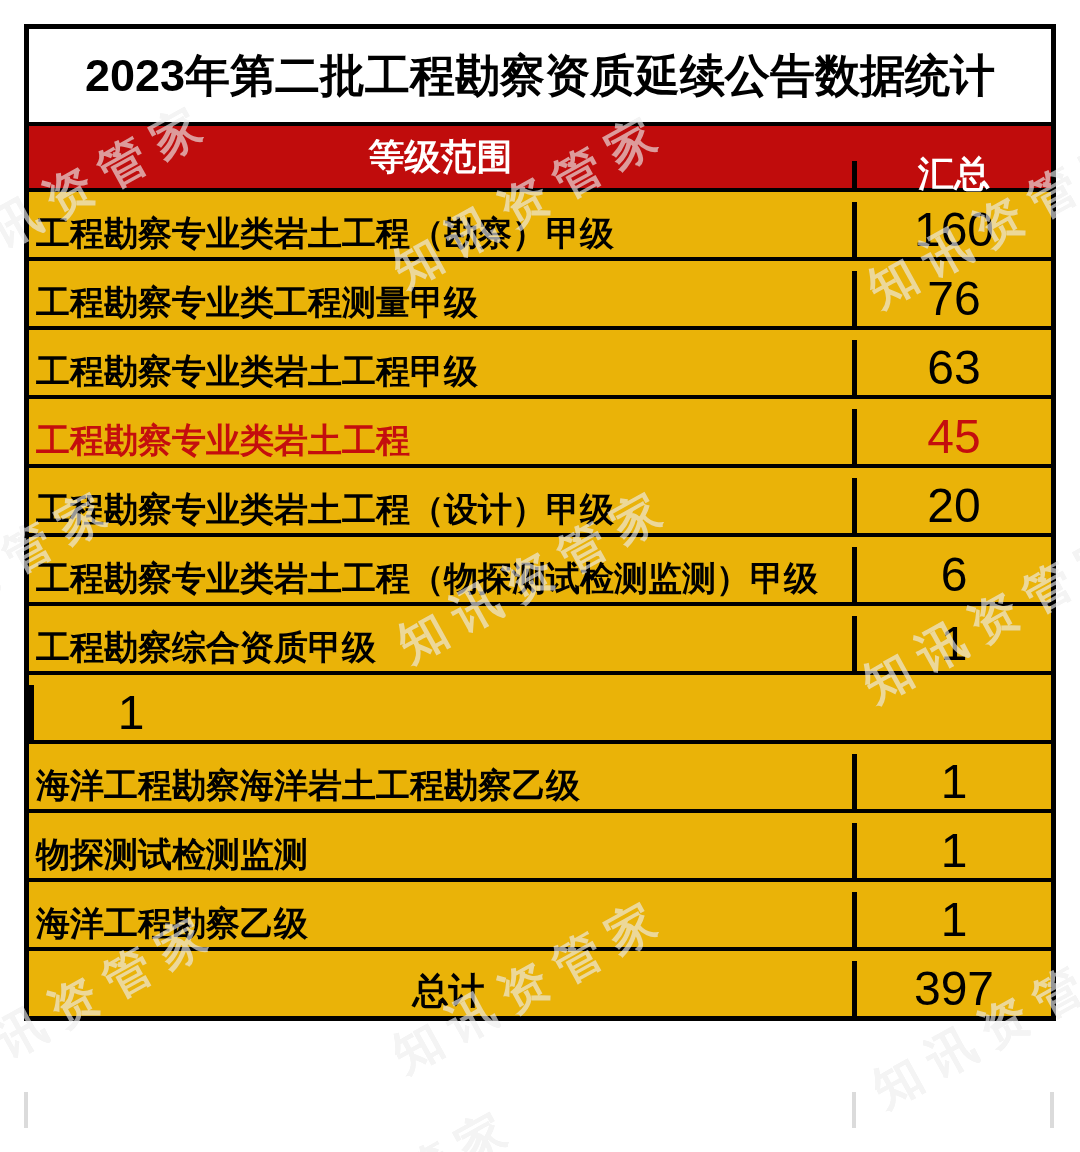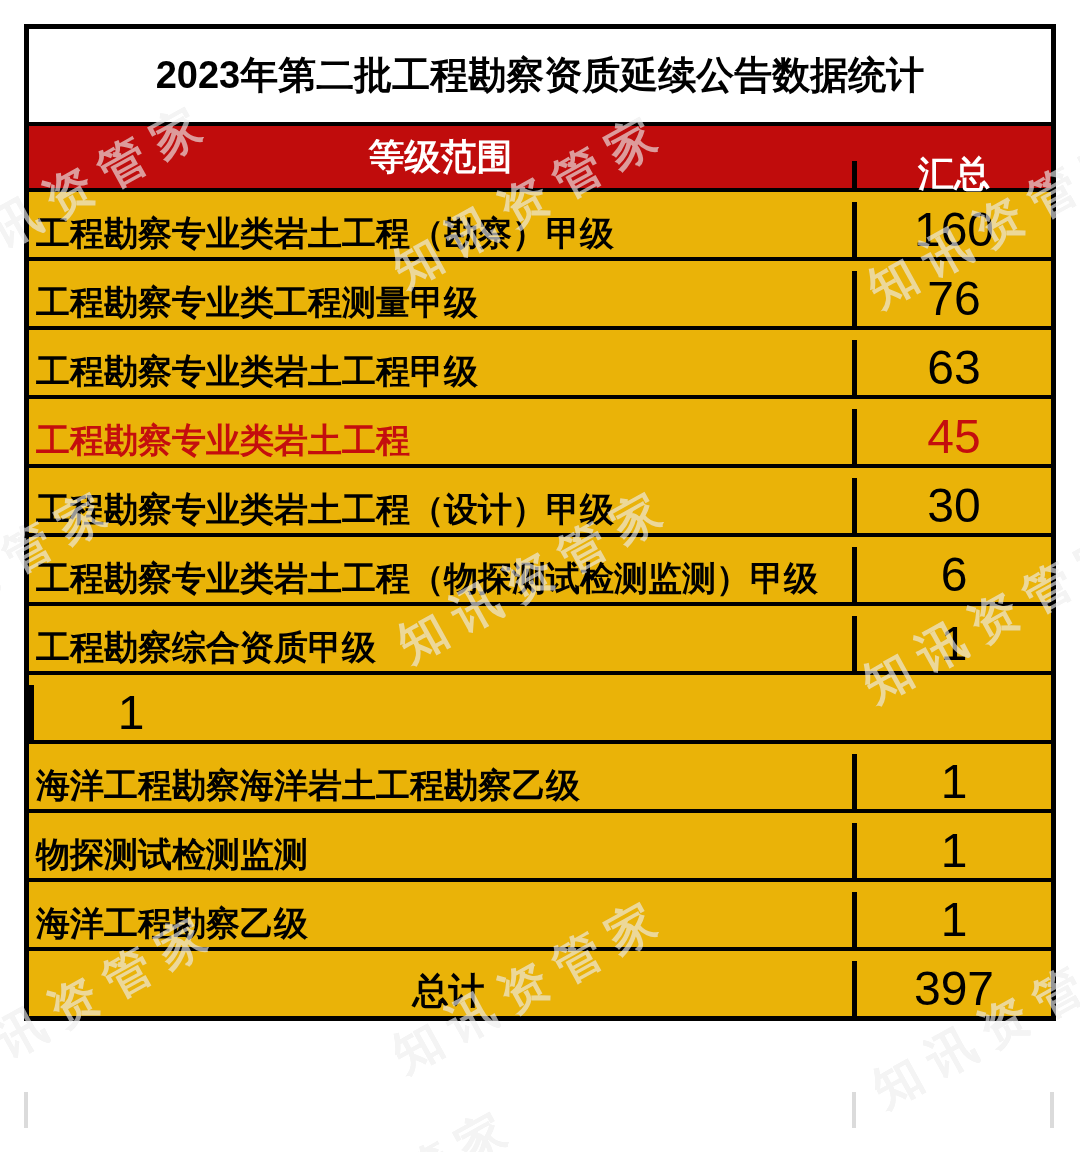--- a/index.html
+++ b/index.html
@@ -17,7 +17,7 @@
   }
   .title{
     height:93px;display:flex;align-items:center;justify-content:center;
-    font-size:38px;font-weight:bold;color:#000;white-space:nowrap;
+    font-size:45px;font-weight:bold;color:#000;white-space:nowrap;
   }
   .hrow{
     display:flex;border-top:4px solid #000;height:62px;

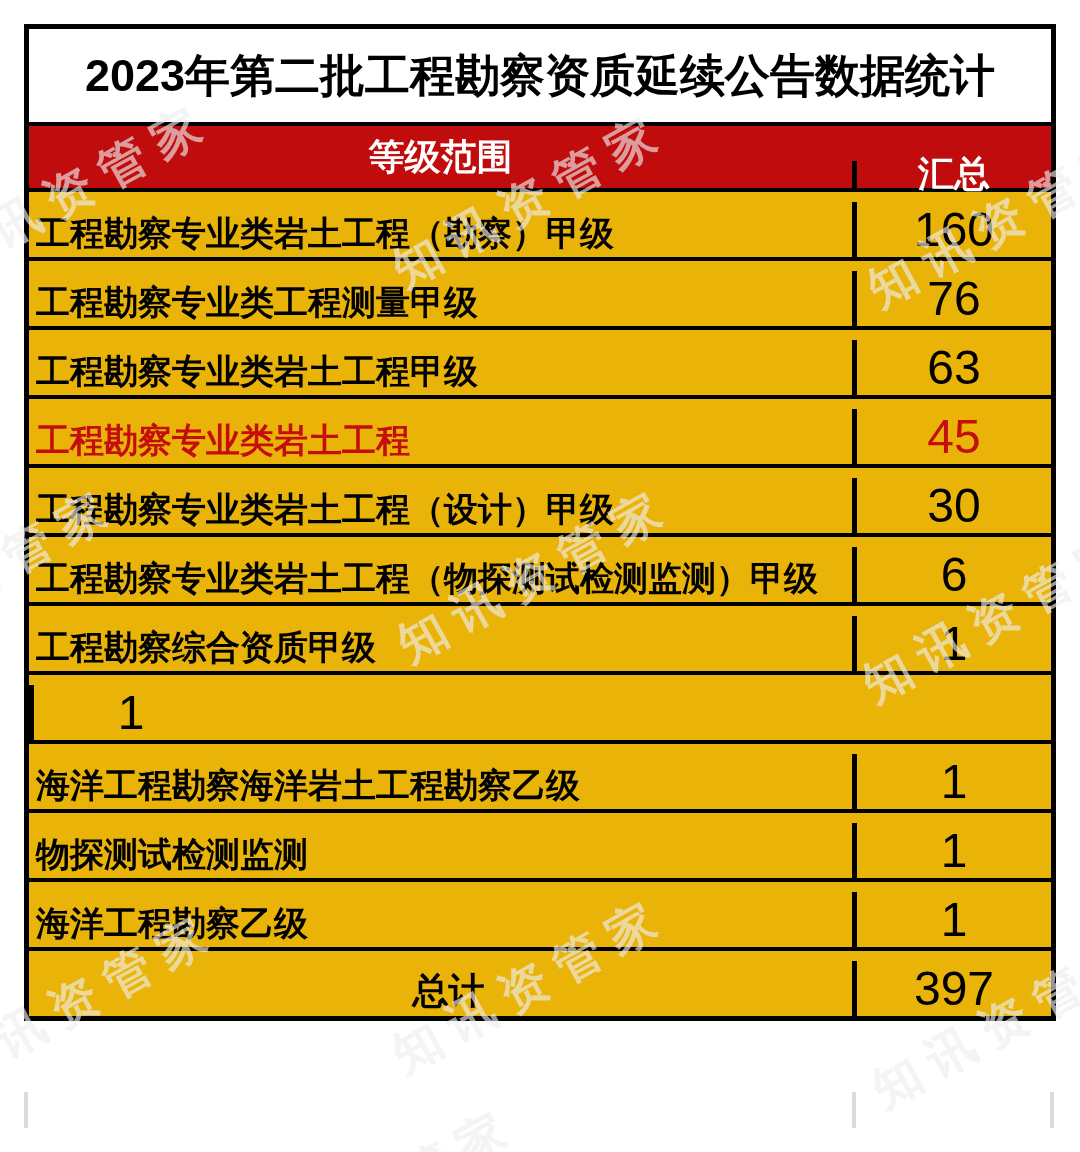--- a/index.html
+++ b/index.html
@@ -81,7 +81,7 @@
       </div>
       <div class="row">
         <div class="c1">工程勘察专业类岩土工程（设计）甲级</div>
-        <div class="c2 num">30</div>
+        <div class="c2 num">20</div>
       </div>
       <div class="row">
         <div class="c1">工程勘察专业类岩土工程（物探测试检测监测）甲级</div>

